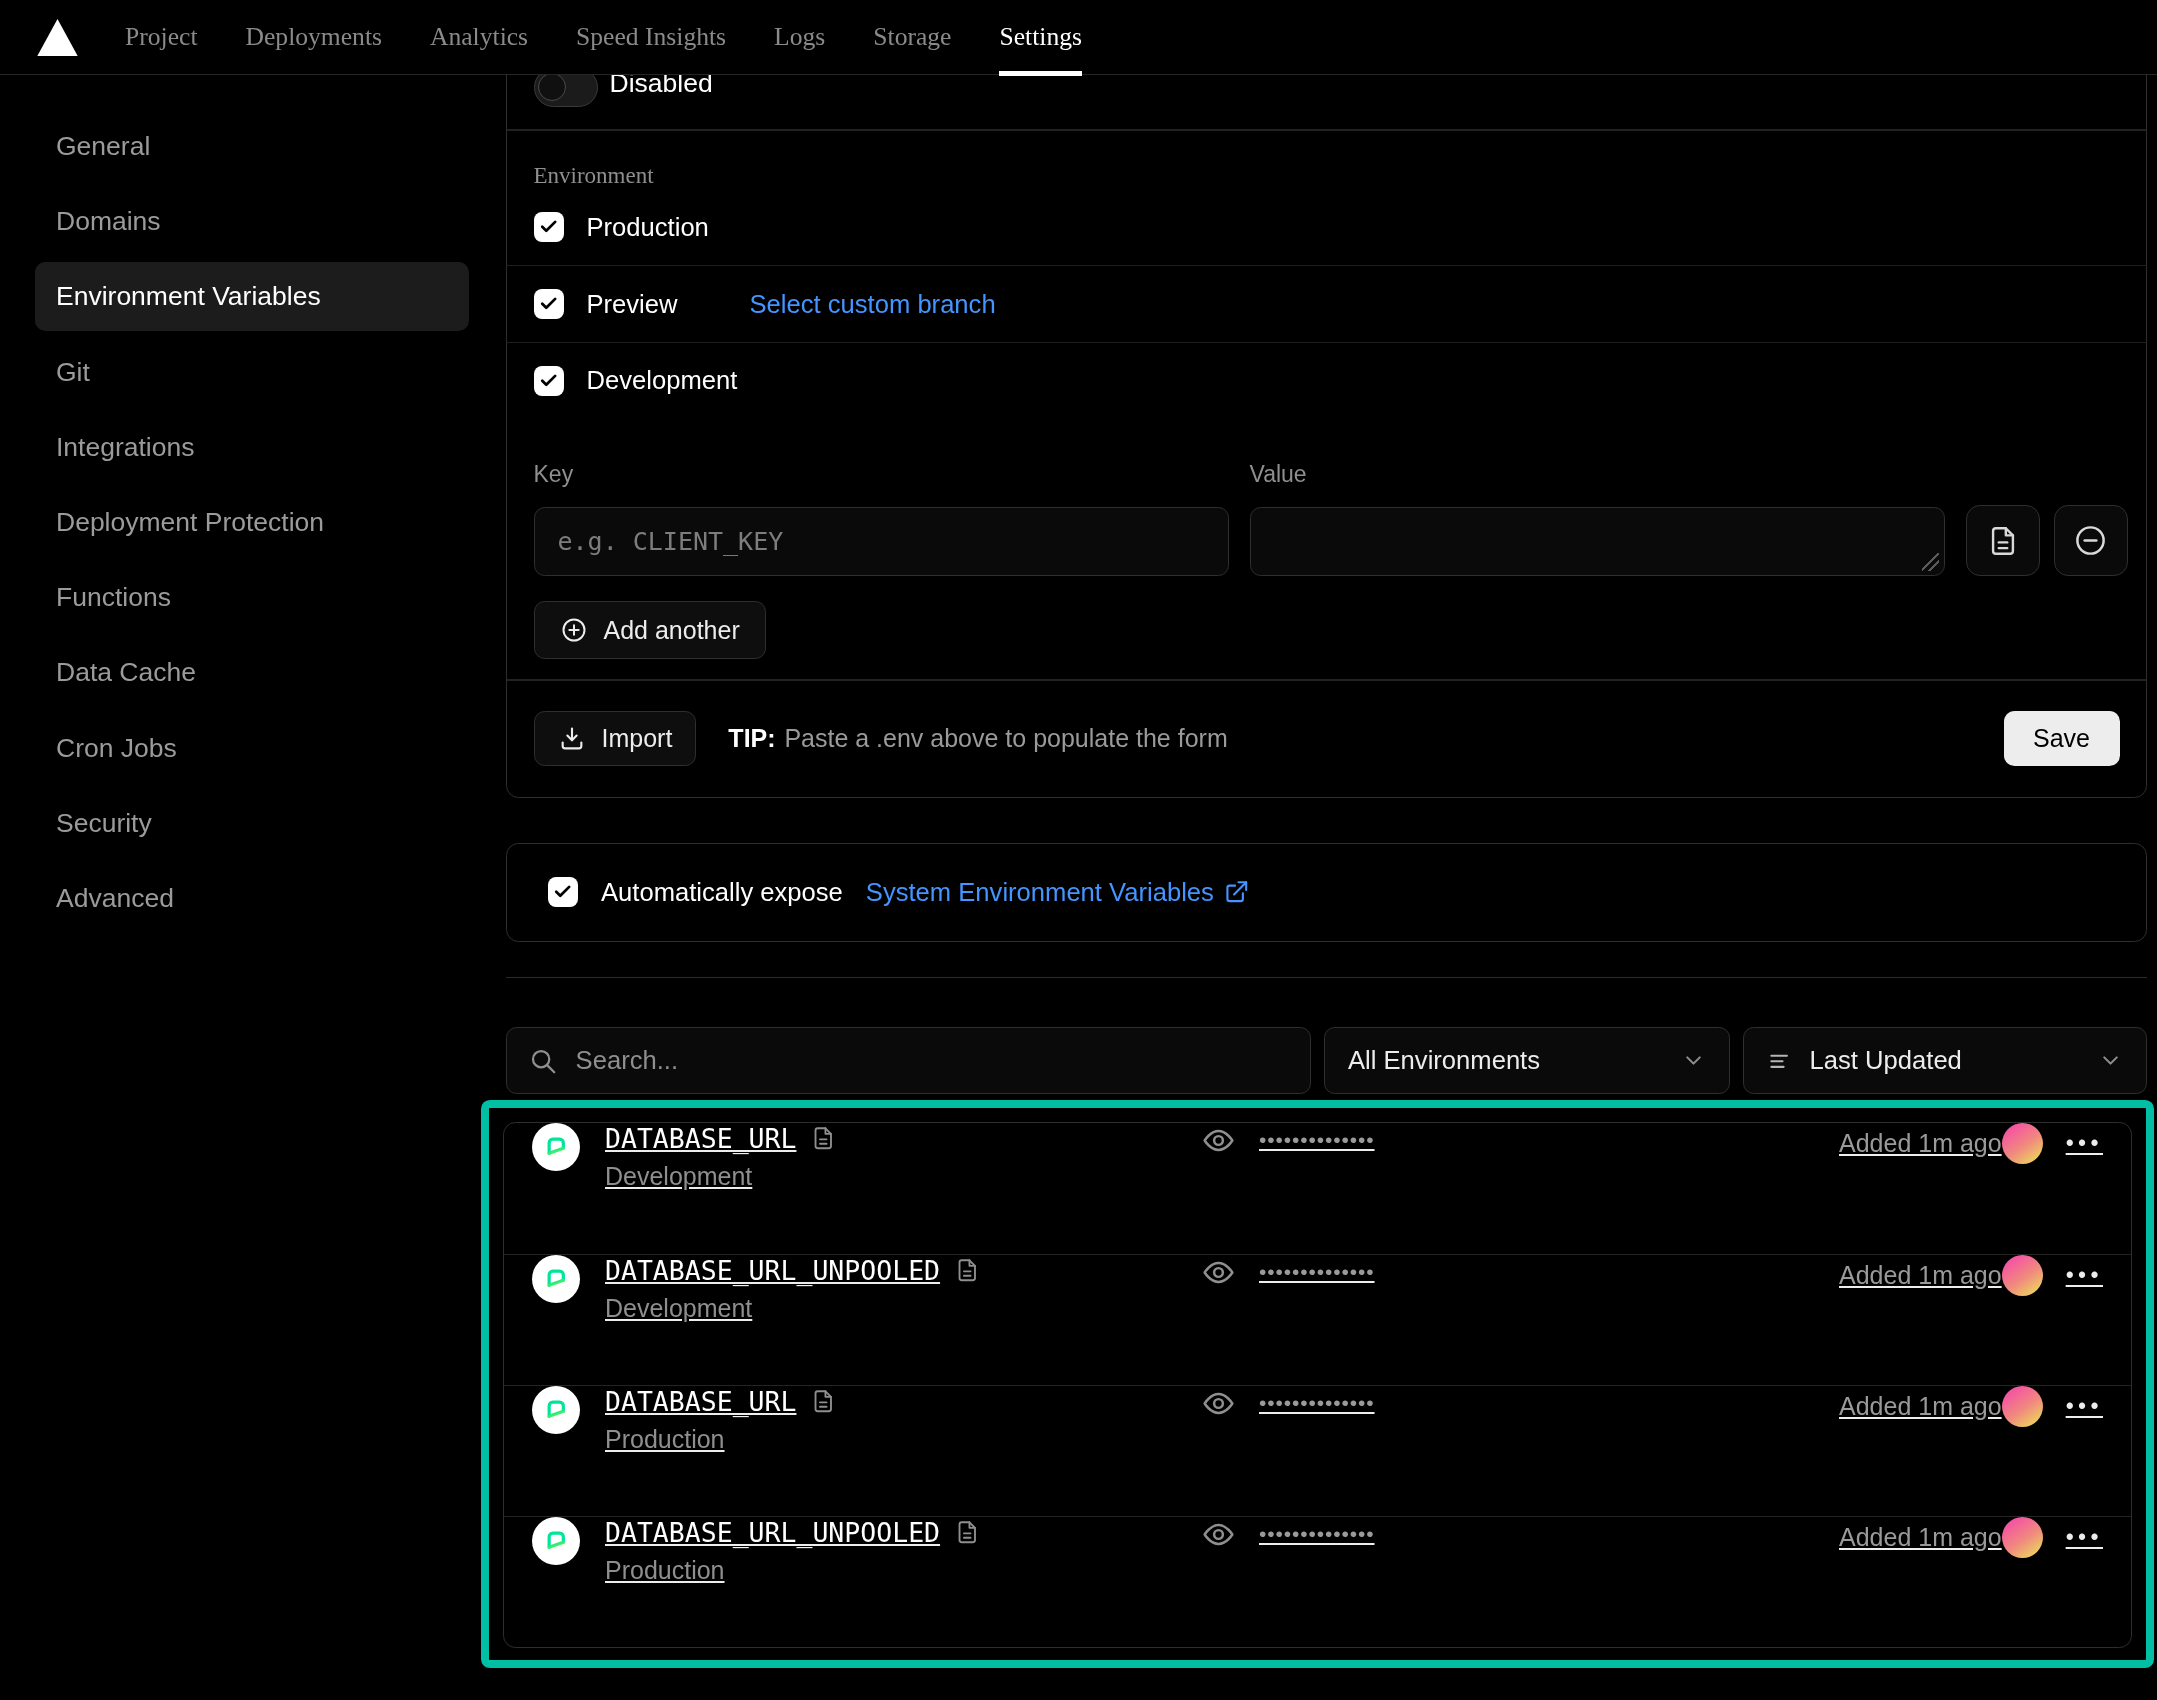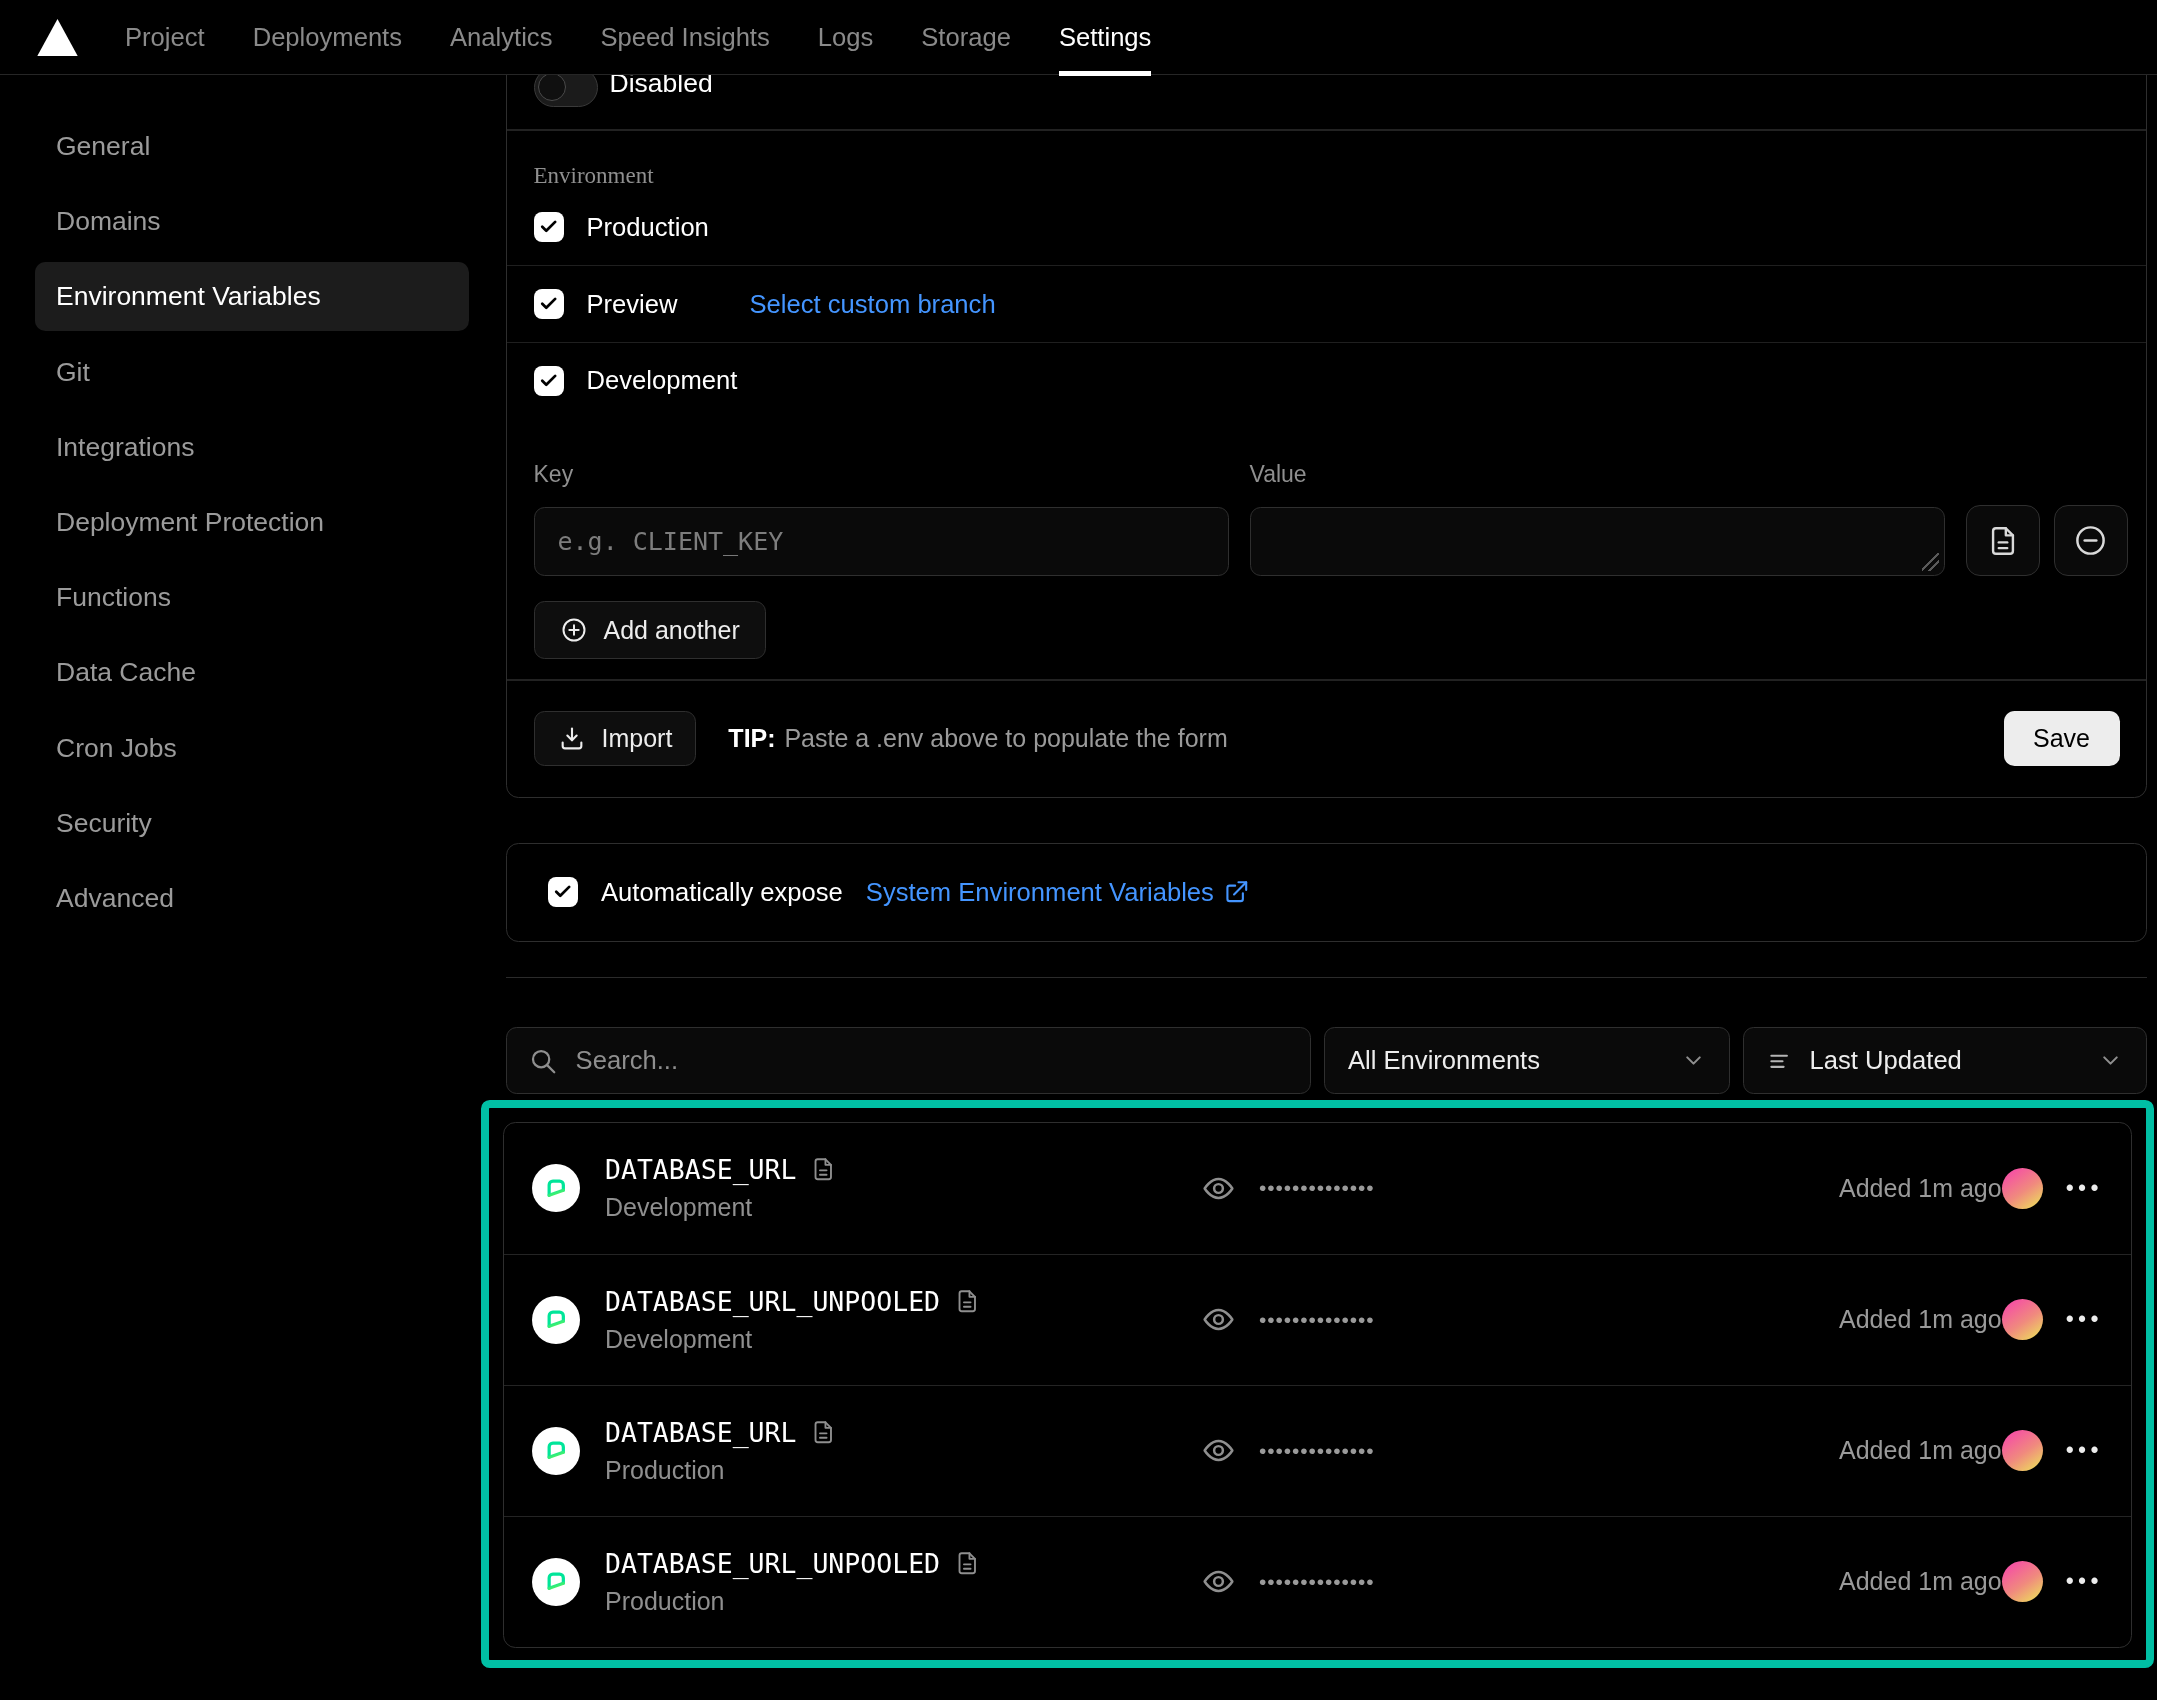--- a/index.html
+++ b/index.html
@@ -9,7 +9,7 @@
 
   
   .topnav { position:absolute; top:0; left:0; width:100%; height:75px; background:#000;
-            border-bottom:1.8px solid #262626; display:flex; align-items:center; padding-left:37px; z-index:20; }
+            border-bottom:1.8px solid #262626; display:flex; align-items:center; padding-left:37px; z-index:20;font-family:Liberation Serif, serif; }
   .logo { width:41px; height:37px; display:flex; align-items:flex-end; margin-right:23px; }
   .topnav nav { display:flex; height:100%; }
   .nav-item { position:relative; height:100%; display:flex; align-items:center; padding:0 24px;

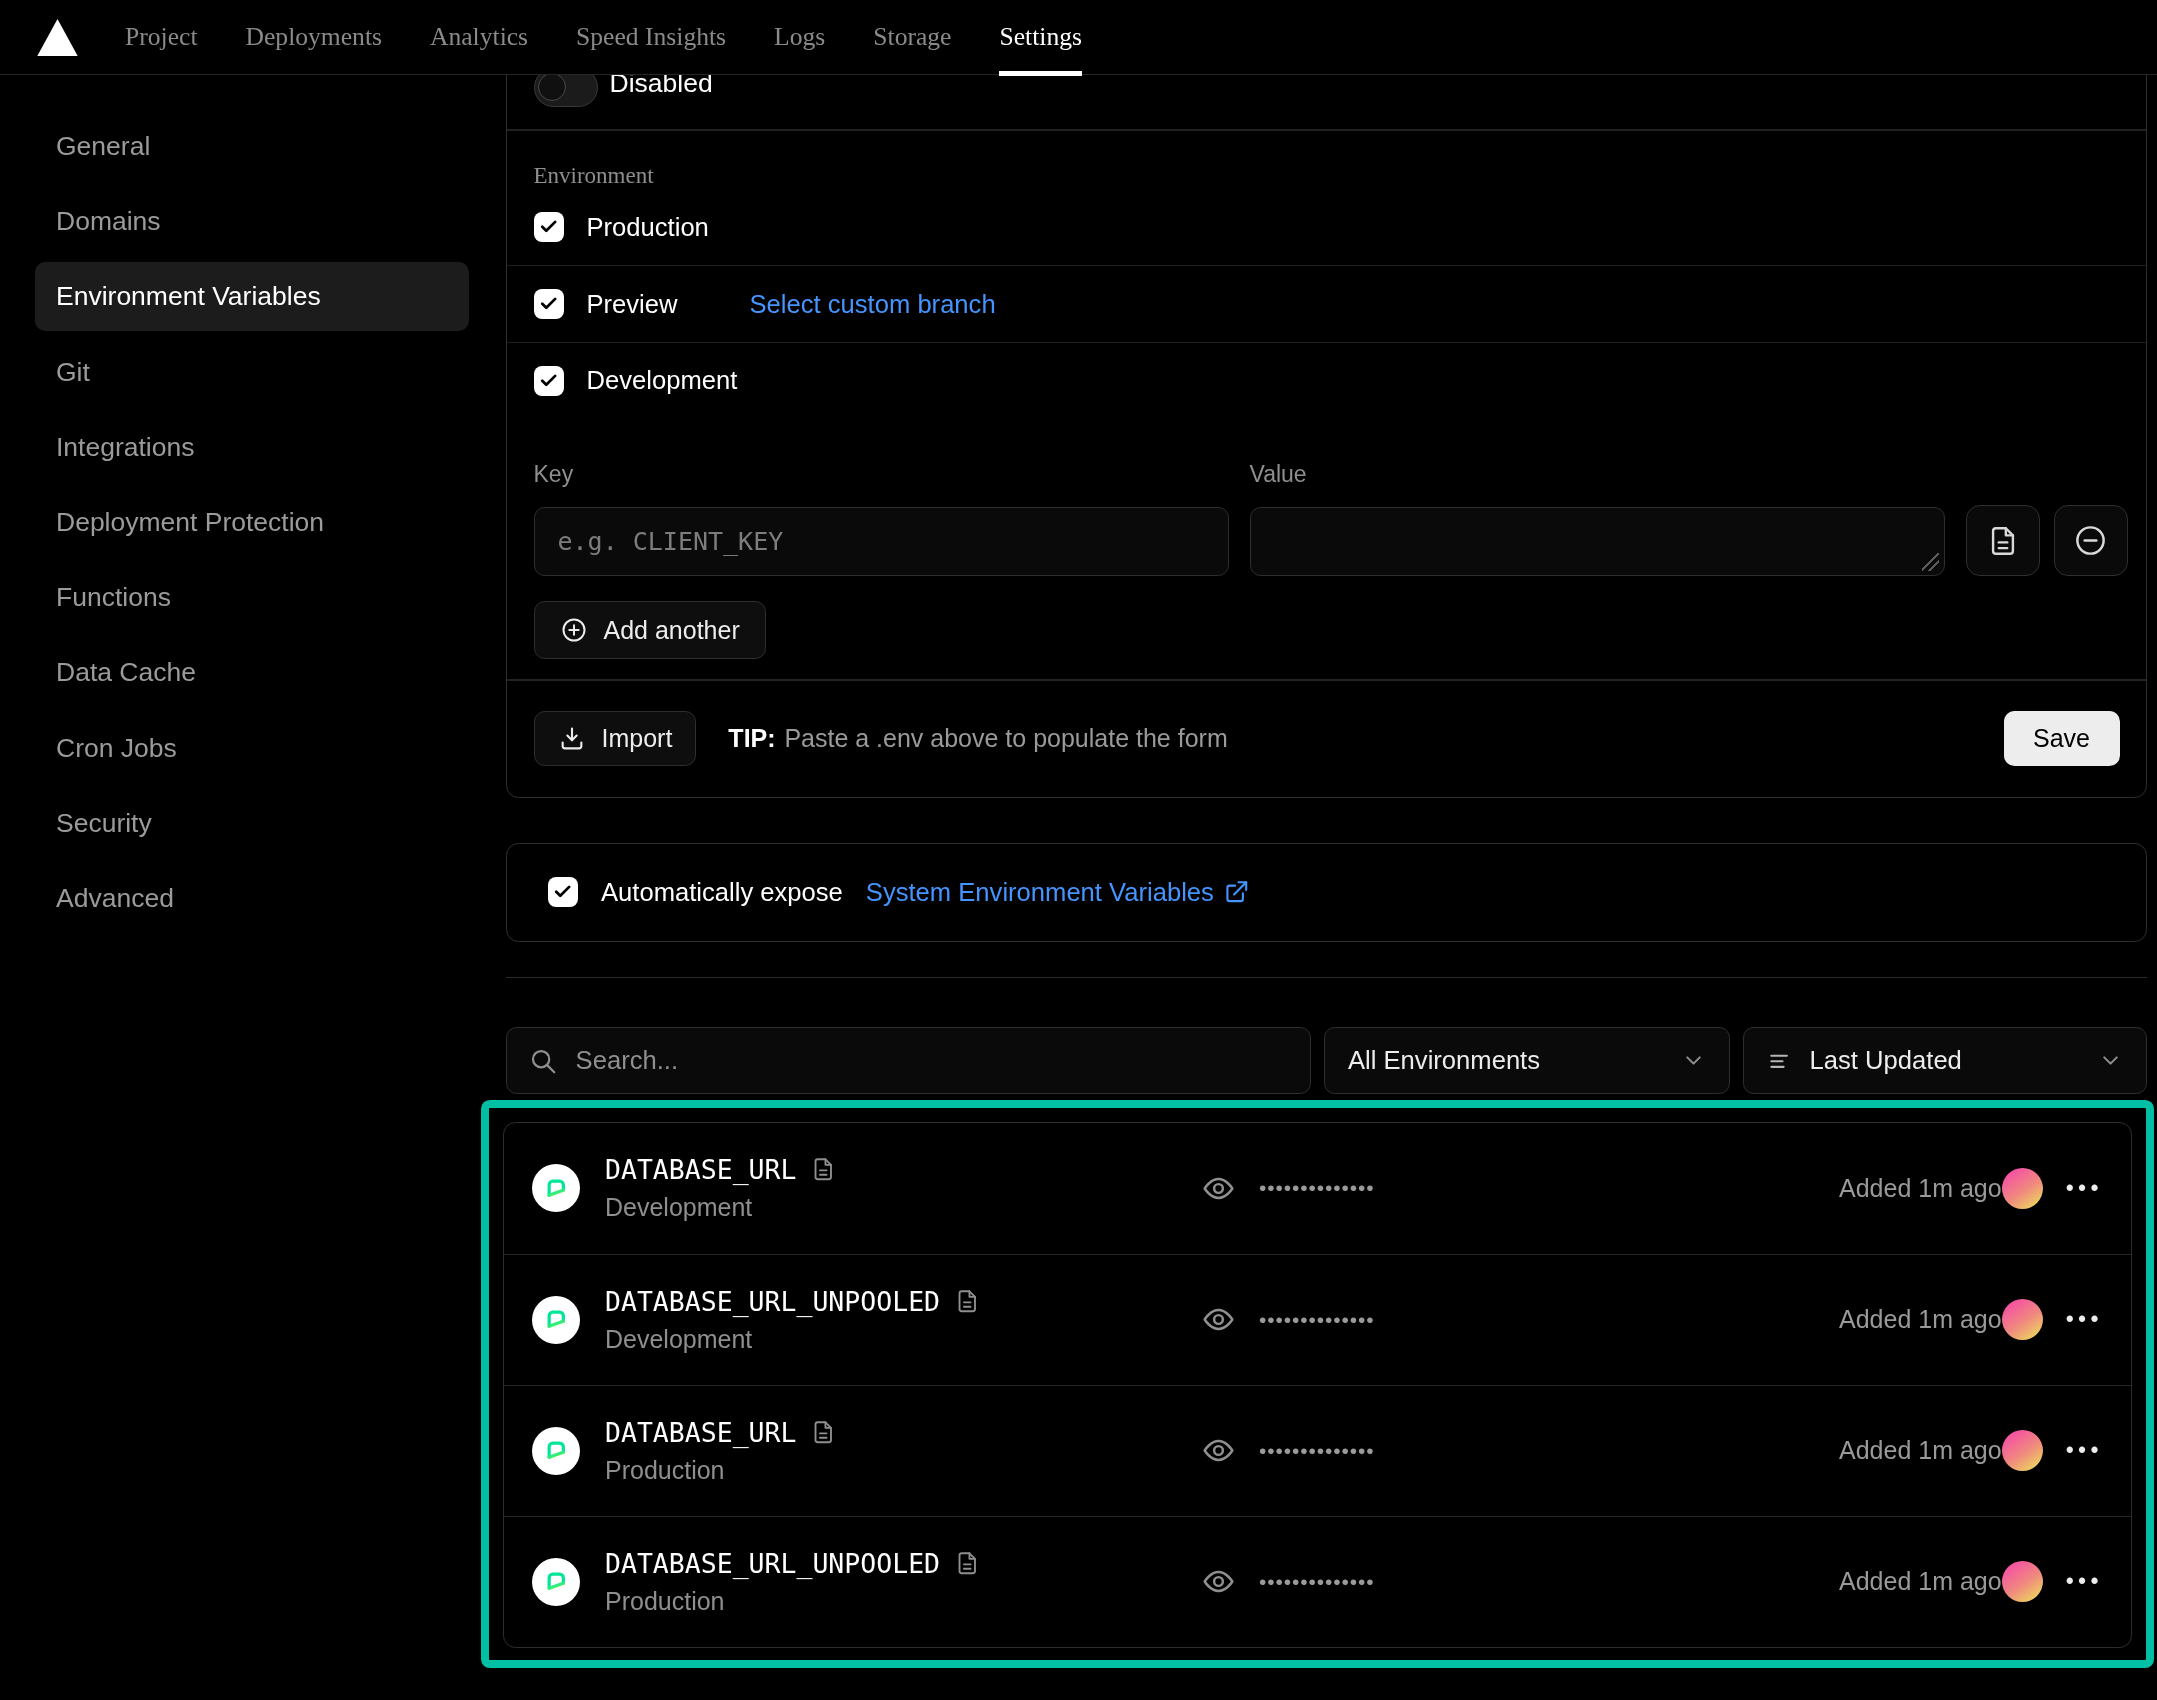--- a/index.html
+++ b/index.html
@@ -97,7 +97,7 @@
   .highlight { margin:5.3px 0 0 -25px; width:1673px; border:8.8px solid #00bfa4; border-radius:8.8px;
                padding:14px 14px 12.4px 14px; }
   .list-card { overflow:hidden; }
-  .var-row { height:131px; display:flex; align-items:center; padding:0 28px; }
+  .var-row { height:131px; display:flex; align-items:flex-start; padding:0 28px;text-decoration:underline; }
   .var-row + .var-row { border-top:0.9px solid #242424; }
   .neon-avatar { width:48px; height:48px; border-radius:50%; background:#fff; display:flex;
                  align-items:center; justify-content:center; flex:none; }

